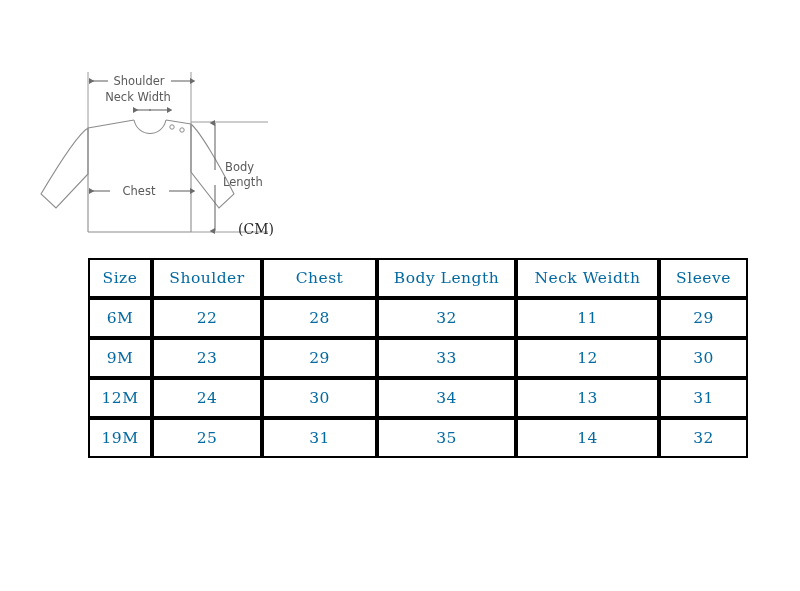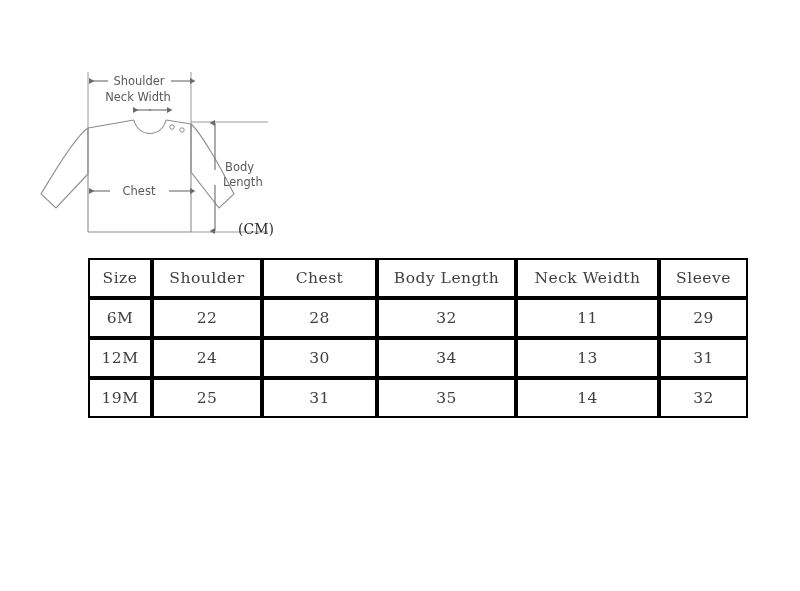--- a/index.html
+++ b/index.html
@@ -61,7 +61,7 @@
     font-family: "DejaVu Serif", serif;
     font-weight: normal;
     font-size: 15.5px;
-    color: #404040;
+    color: #0369a1;
     padding: 0 2px;
     letter-spacing: 0.5px;
   }

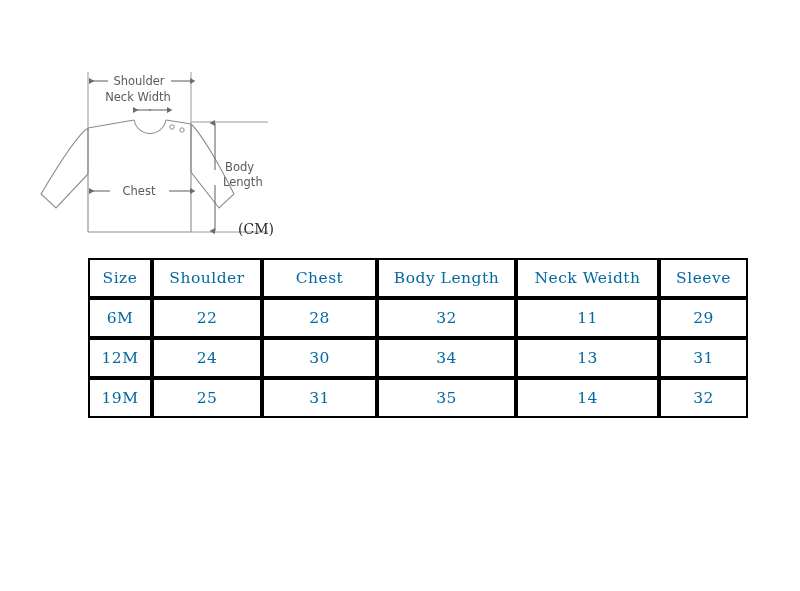--- a/index.html
+++ b/index.html
@@ -182,6 +182,14 @@
         <td>29</td>
       </tr>
       <tr>
+        <td>9M</td>
+        <td>23</td>
+        <td>29</td>
+        <td>33</td>
+        <td>12</td>
+        <td>30</td>
+      </tr>
+      <tr>
         <td>12M</td>
         <td>24</td>
         <td>30</td>

